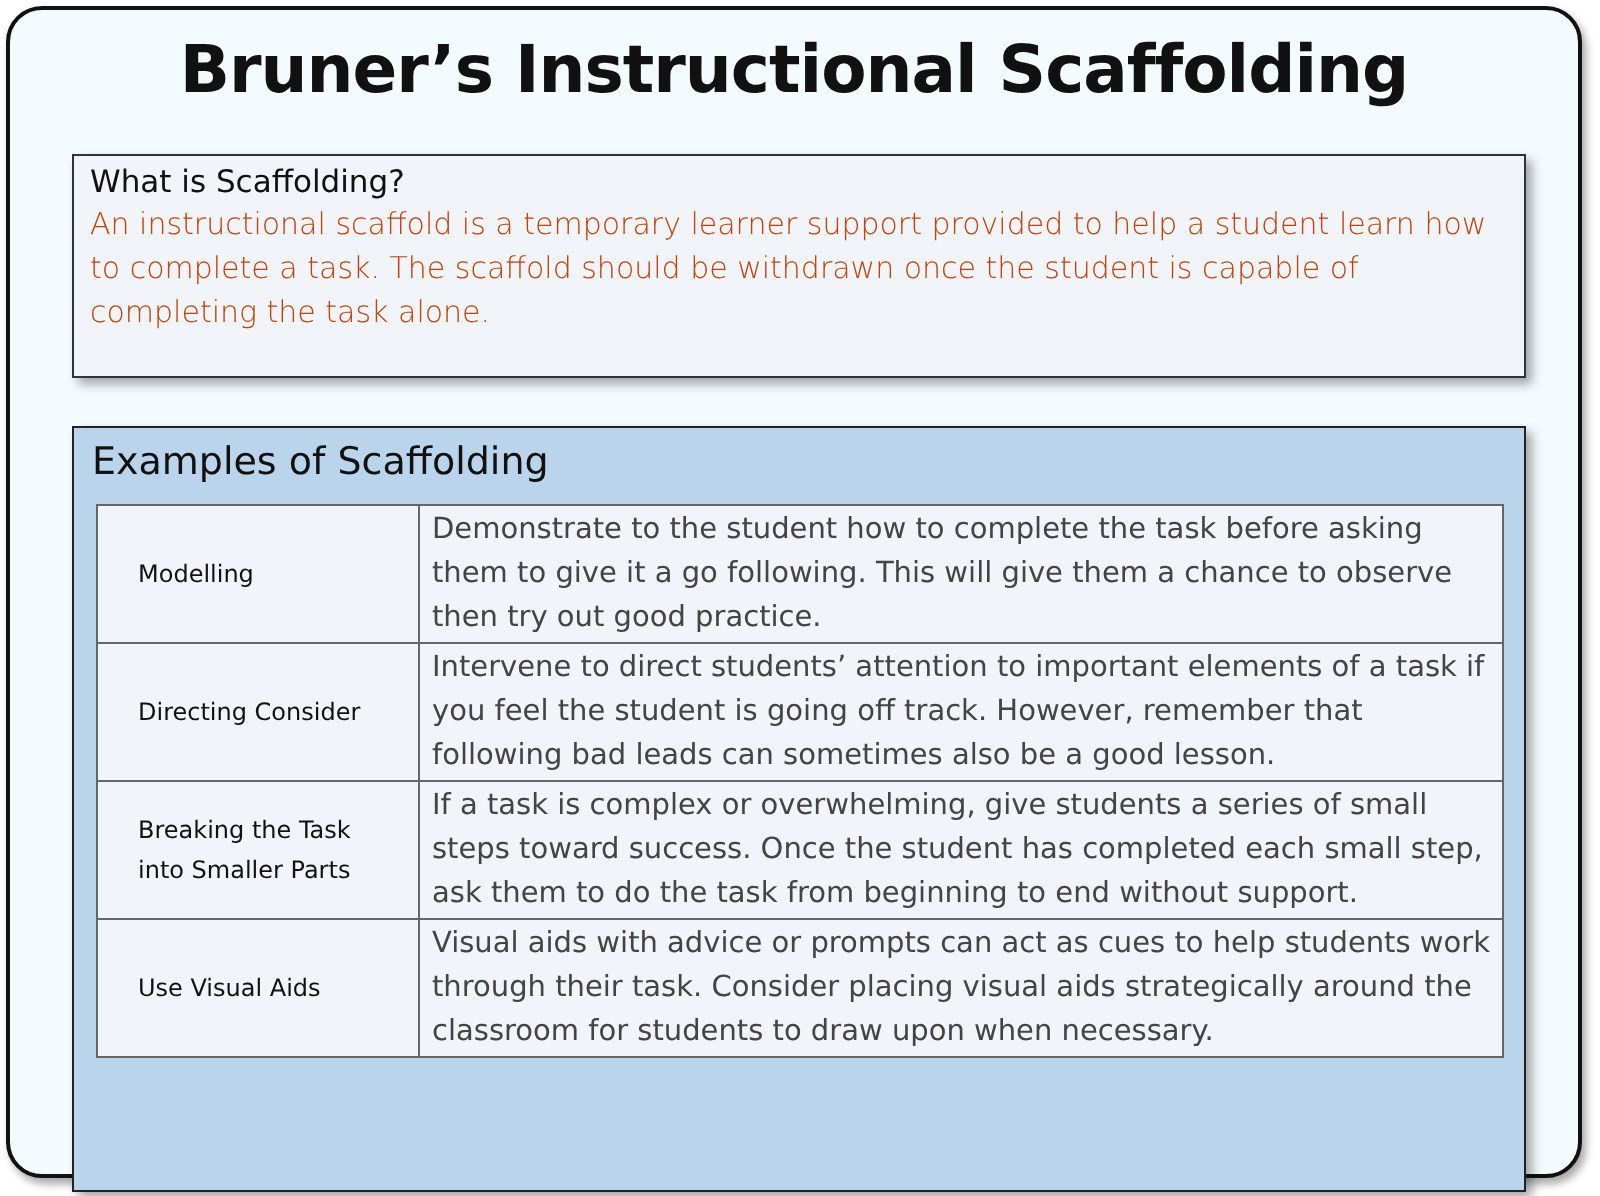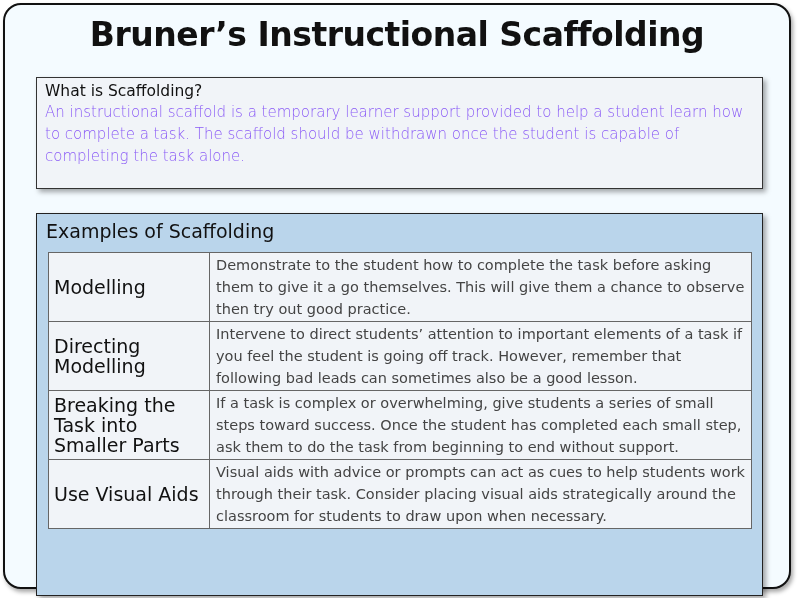--- a/index.html
+++ b/index.html
@@ -46,7 +46,7 @@
   }
   .intro-text {
     font-size: 15px;
-    color: #8b5cf6;
+    color: #c2410c;
     line-height: 22px;
     font-weight: 300;
   }

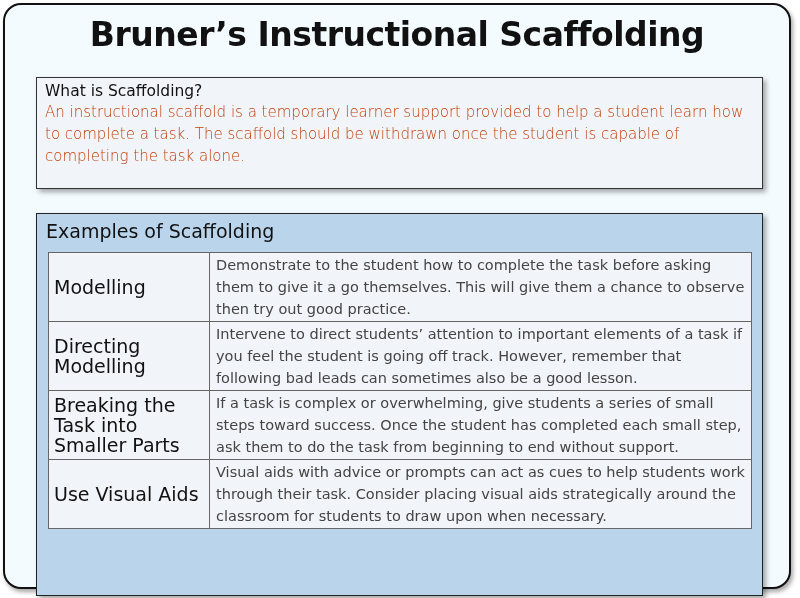--- a/index.html
+++ b/index.html
@@ -110,7 +110,7 @@
       <tbody>
           <tr>
         <td class="label">Modelling</td>
-        <td class="desc">Demonstrate to the student how to complete the task before asking them to give it a go themselves. This will give them a chance to observe then try out good practice.</td>
+        <td class="desc">Demonstrate to the student how to complete the task before asking them to give it a go following. This will give them a chance to observe then try out good practice.</td>
       </tr>
       <tr>
         <td class="label">Directing Modelling</td>

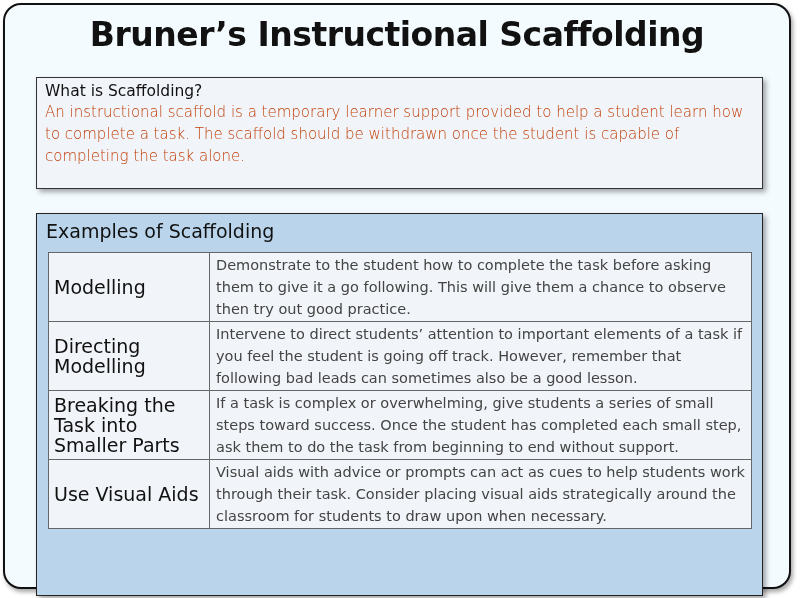--- a/index.html
+++ b/index.html
@@ -80,8 +80,8 @@
   }
   table.ex td.label {
     width: 161px;
-    padding: 0 5px;
-    font-size: 19px;
+    padding: 0 20px;
+    font-size: 12px;
     color: #111;
     line-height: 20px;
   }

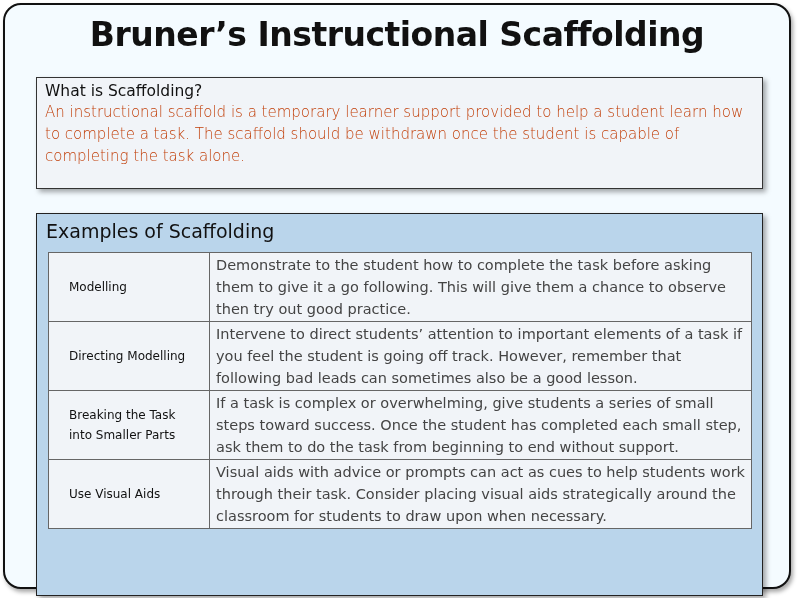--- a/index.html
+++ b/index.html
@@ -113,7 +113,7 @@
         <td class="desc">Demonstrate to the student how to complete the task before asking them to give it a go following. This will give them a chance to observe then try out good practice.</td>
       </tr>
       <tr>
-        <td class="label">Directing Modelling</td>
+        <td class="label">Directing Consider</td>
         <td class="desc">Intervene to direct students’ attention to important elements of a task if you feel the student is going off track. However, remember that following bad leads can sometimes also be a good lesson.</td>
       </tr>
       <tr>

